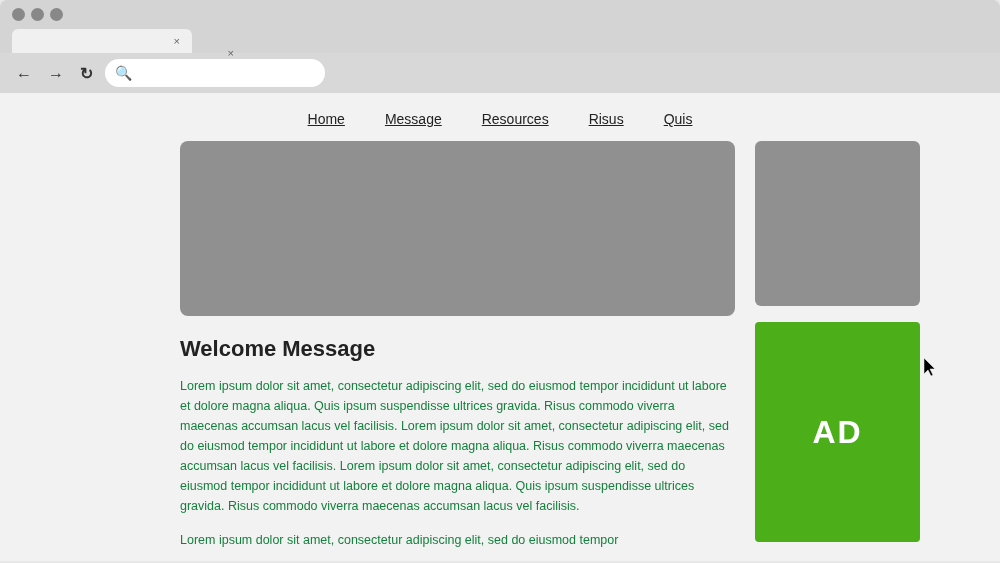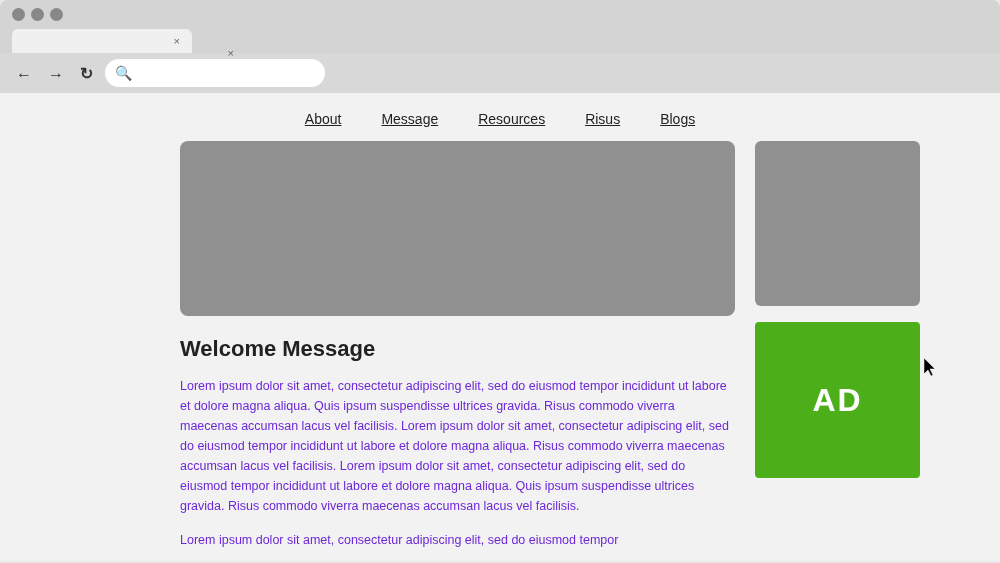--- a/index.html
+++ b/index.html
@@ -270,7 +270,7 @@
 
 <div class="page-content">
   <nav>
-    <a>About</a>
+    <a>Home</a>
     <a>Message</a>
     <a>Resources</a>
     <a>Risus</a>

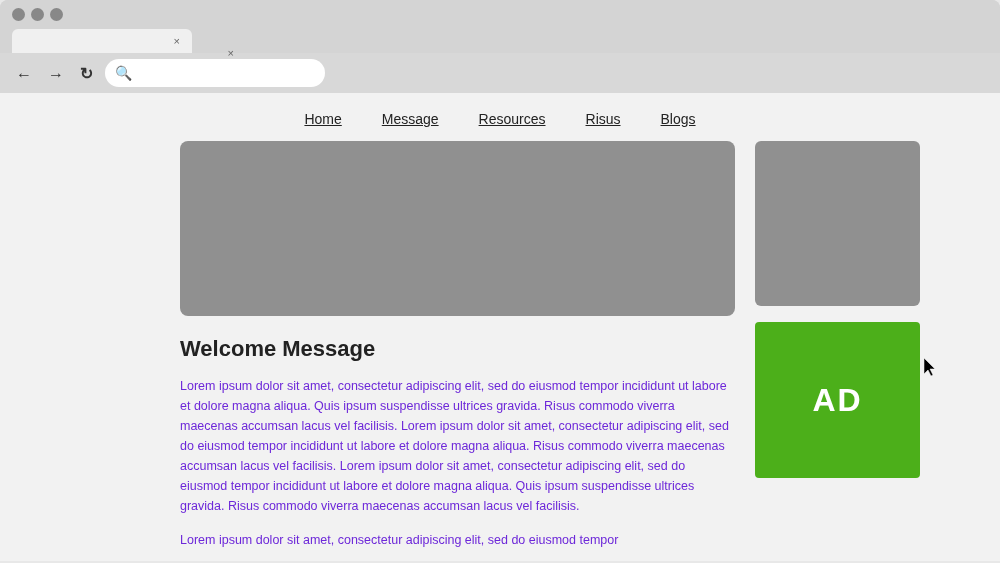--- a/index.html
+++ b/index.html
@@ -274,7 +274,7 @@
     <a>Message</a>
     <a>Resources</a>
     <a>Risus</a>
-    <a>Blogs</a>
+    <a>Quis</a>
   </nav>
 
   <div class="main-layout">

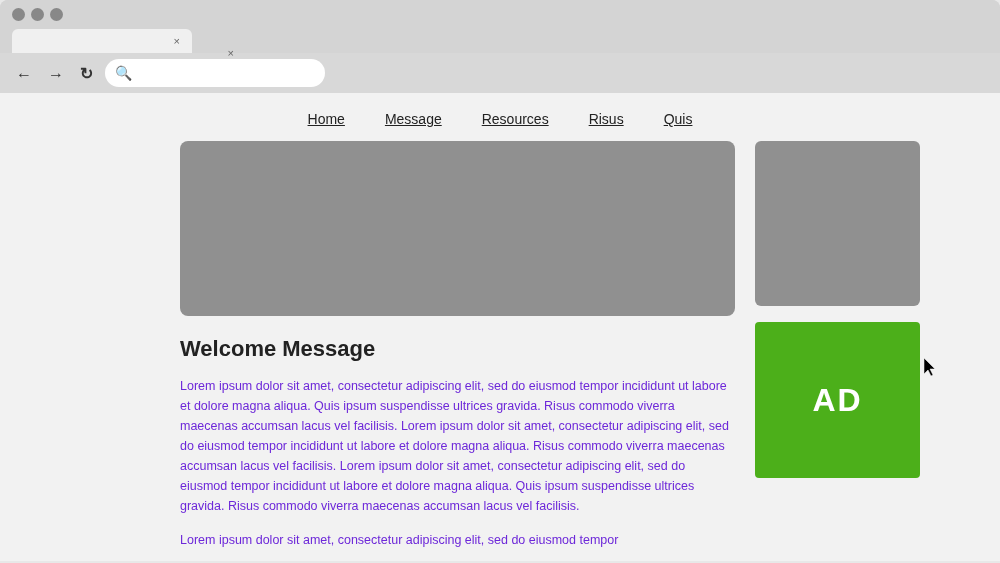--- a/index.html
+++ b/index.html
@@ -219,7 +219,7 @@
     .body-text {
       font-size: 12.5px;
       line-height: 1.6;
-      color: #6d28d9;
+      color: #15803d;
       margin-bottom: 14px;
     }
 

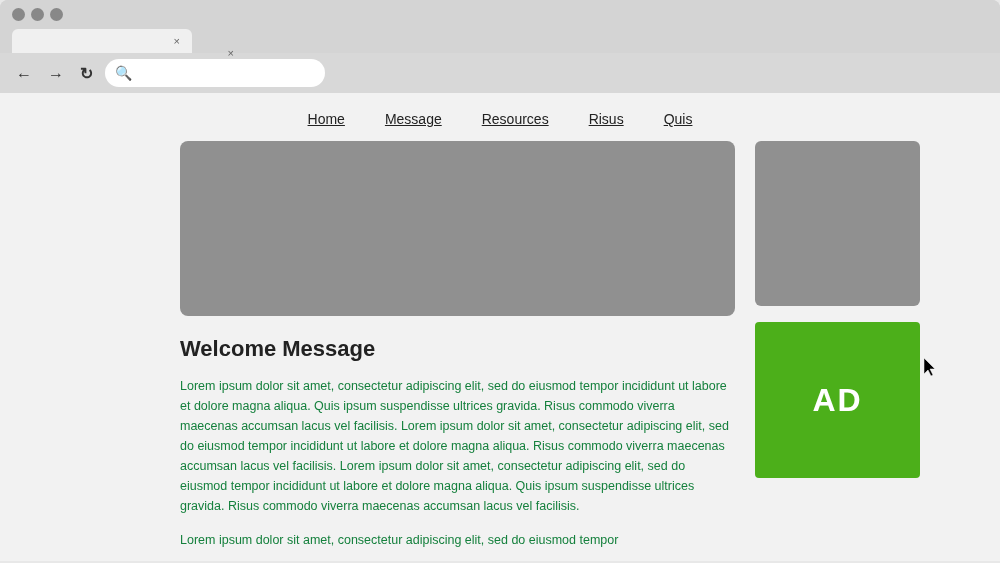--- a/index.html
+++ b/index.html
@@ -193,7 +193,7 @@
 
     .ad-block {
       width: 165px;
-      height: 156px;
+      height: 220px;
       background: #4caf1a;
       border-radius: 4px;
       display: flex;

